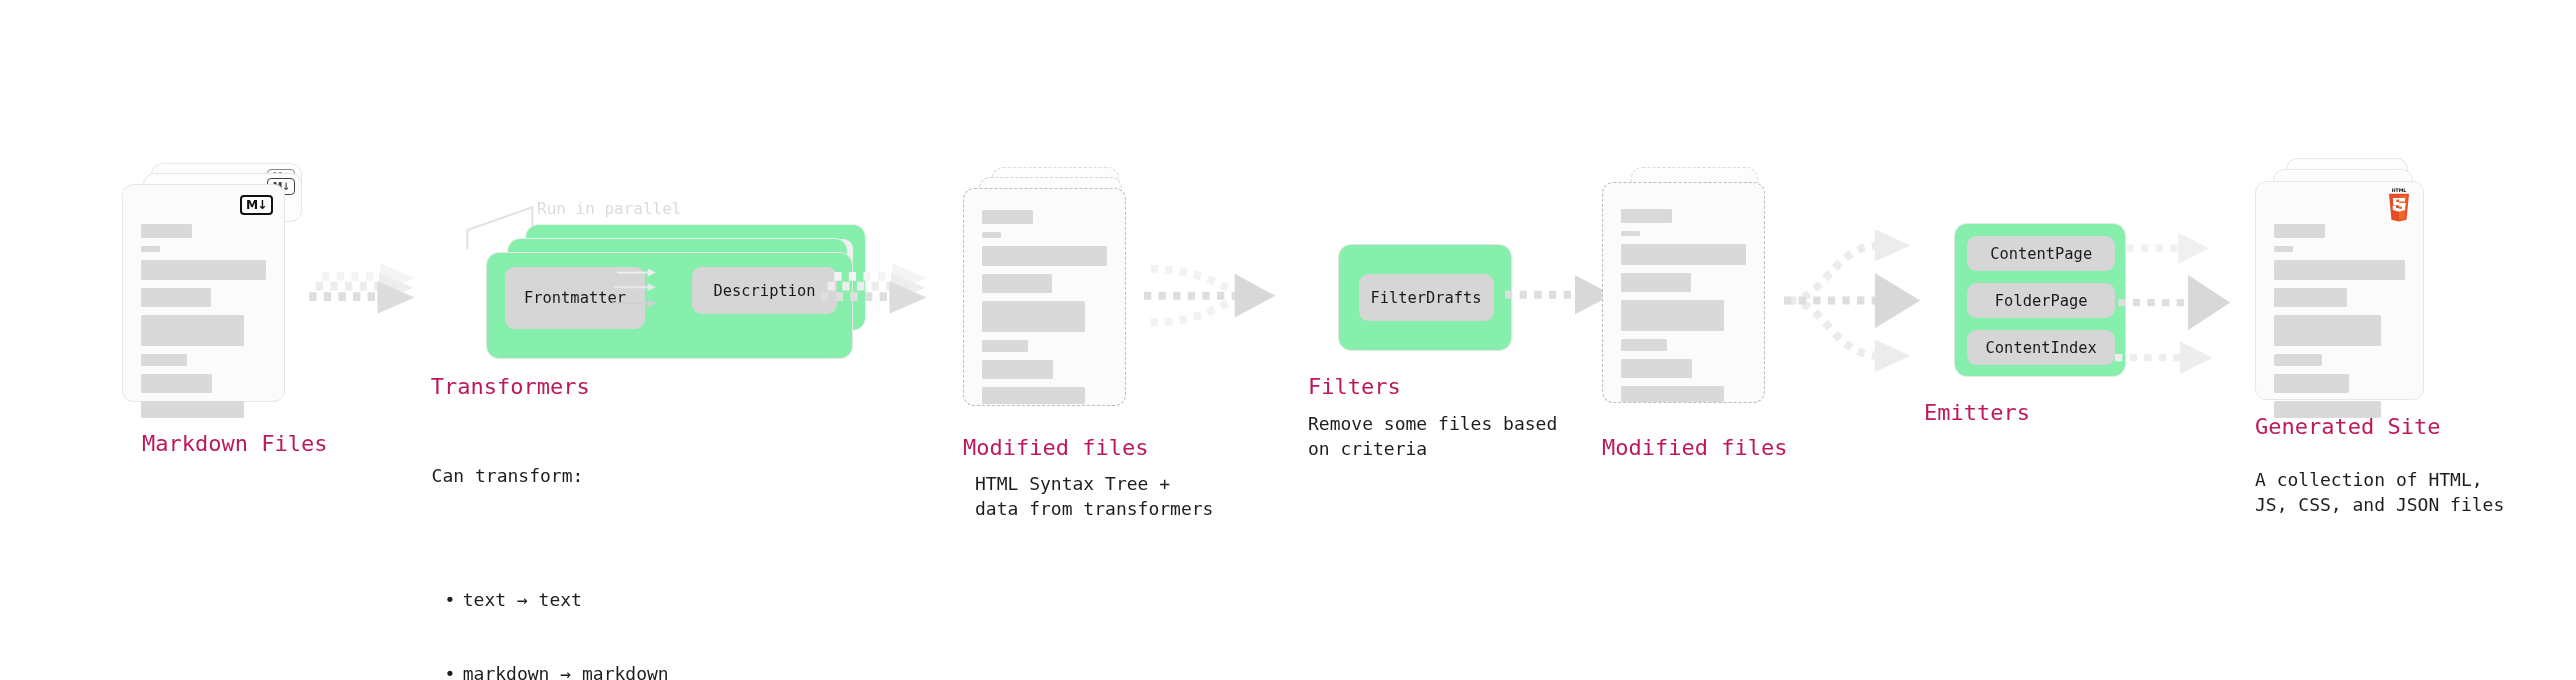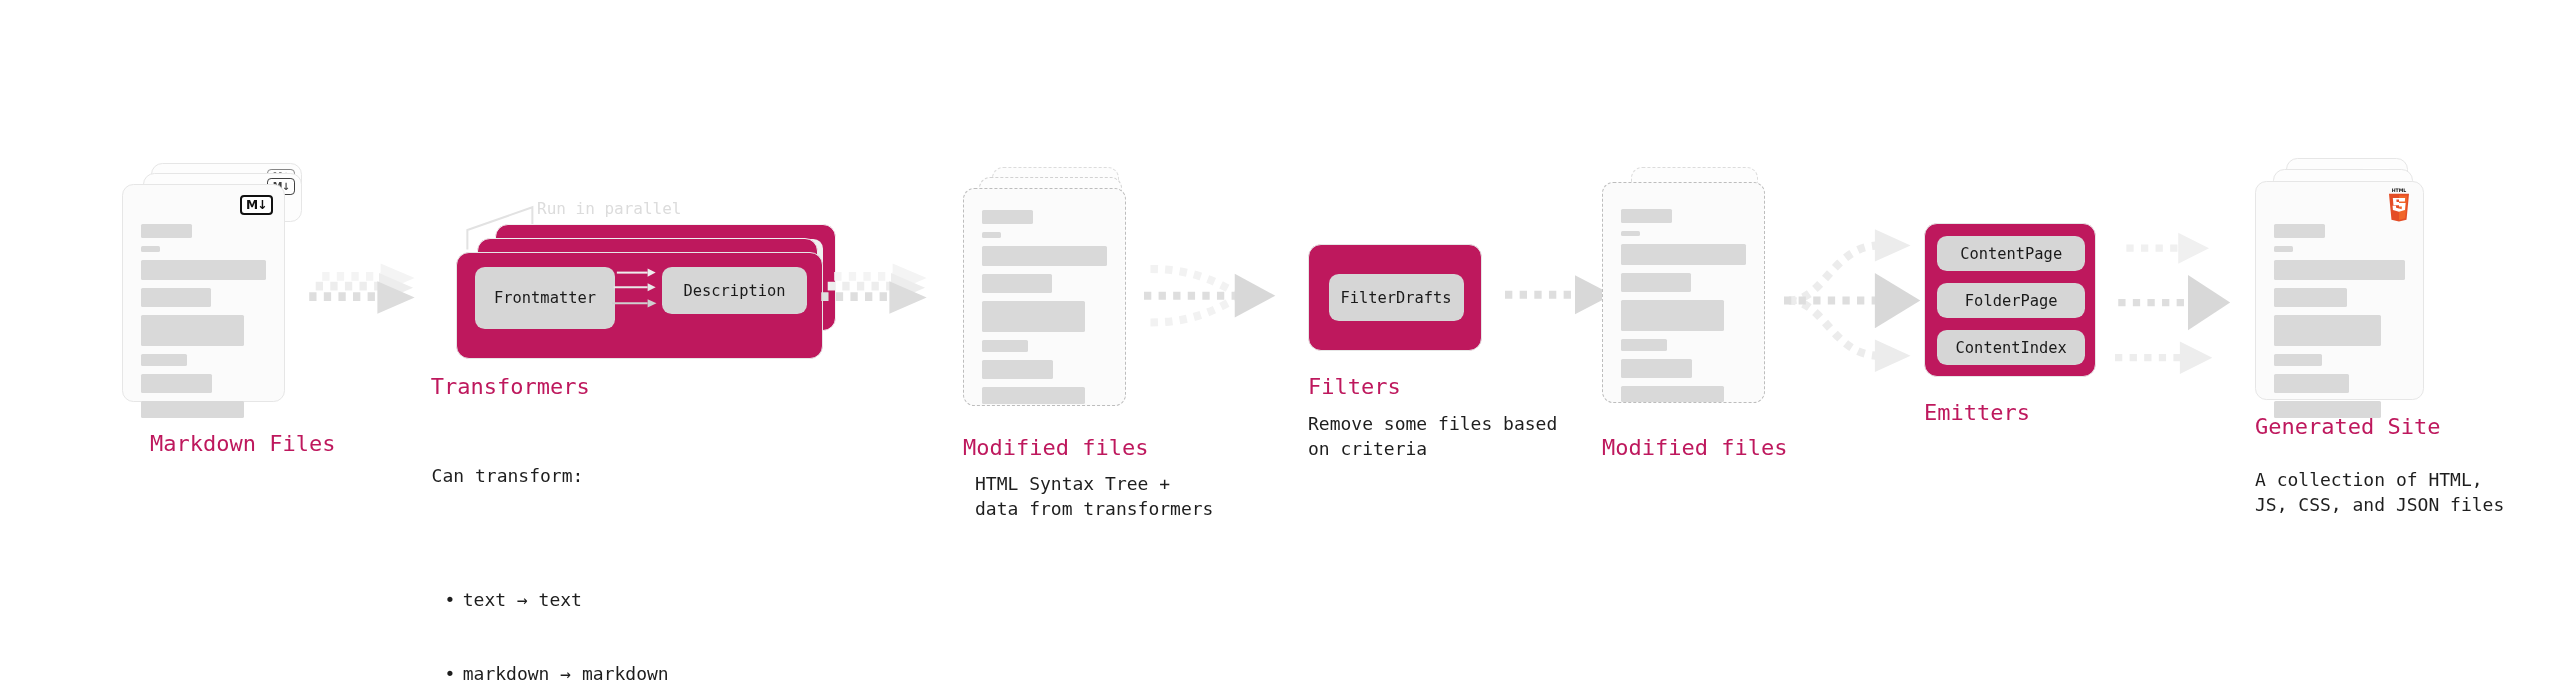--- a/index.html
+++ b/index.html
@@ -73,8 +73,9 @@
     position:absolute;
     border:1.6px solid #e6e6e6;
     border-radius:13px;
-    background:#be185d;
+    background:#86efac;
     box-sizing:border-box;
+    margin-left:30px;
   }
   .pill{
     position:absolute;

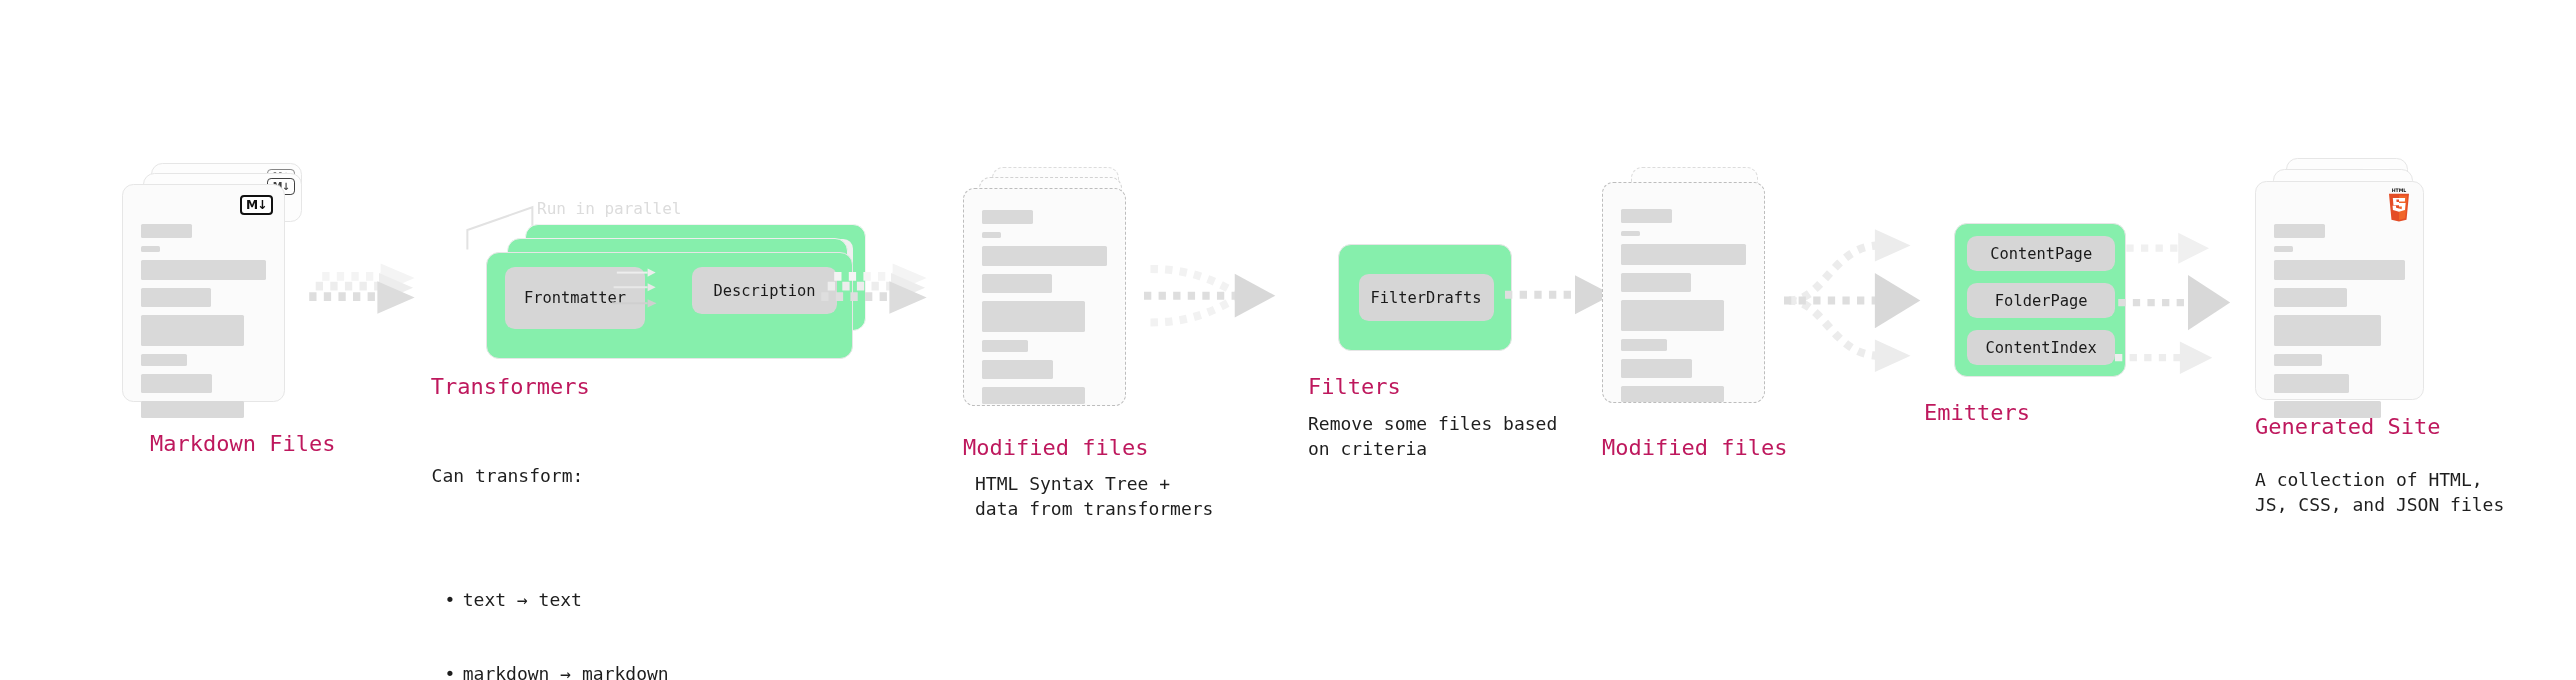--- a/index.html
+++ b/index.html
@@ -144,7 +144,7 @@
       </div>
     </div>
 
-    <div class="caption-title" style="left:12px;top:268px;padding-left:16px;">Markdown Files</div>
+    <div class="caption-title" style="left:4px;top:268px;padding-left:16px;">Markdown Files</div>
   </div>
 
   <div class="node" style="left:309px;top:265px;">

